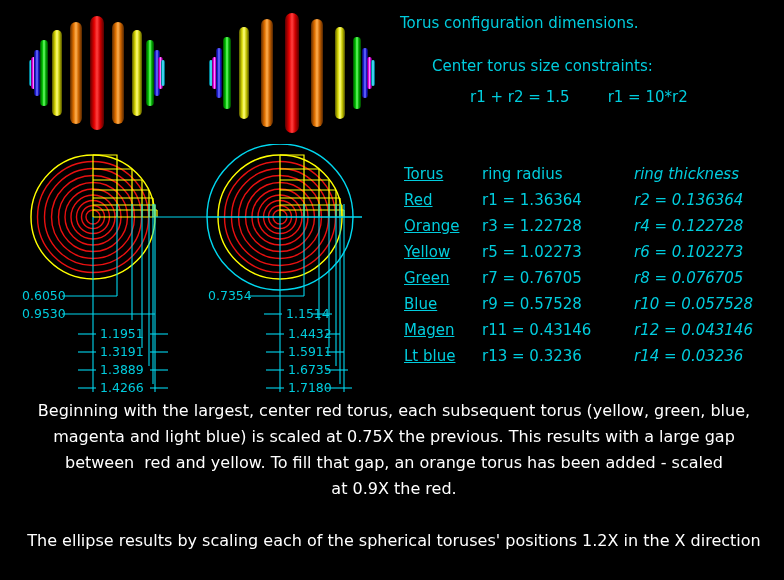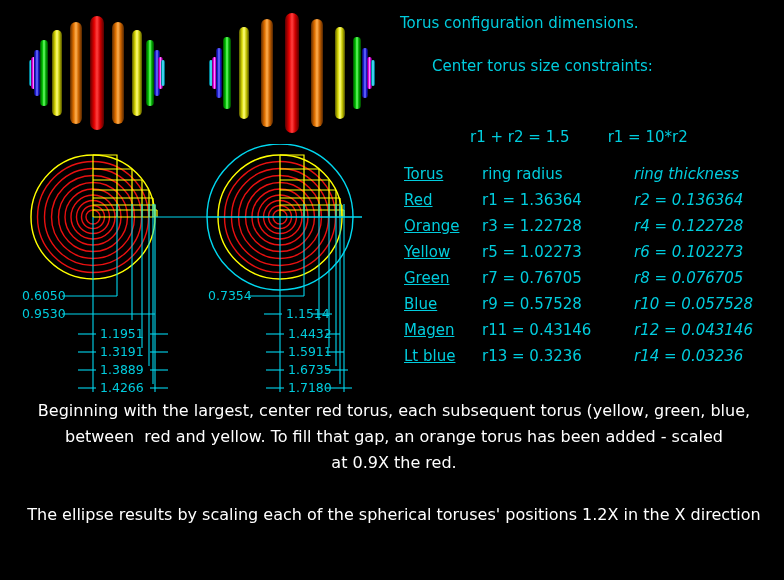--- a/index.html
+++ b/index.html
@@ -59,7 +59,7 @@
   }
   #title-main { text-align: left; }
   #constraints-label { padding-left: 32px; }
-  #constraints-eq { padding-left: 70px; margin-top: 40px; }
+  #constraints-eq { padding-left: 70px; }
 
   
   #torus-table {

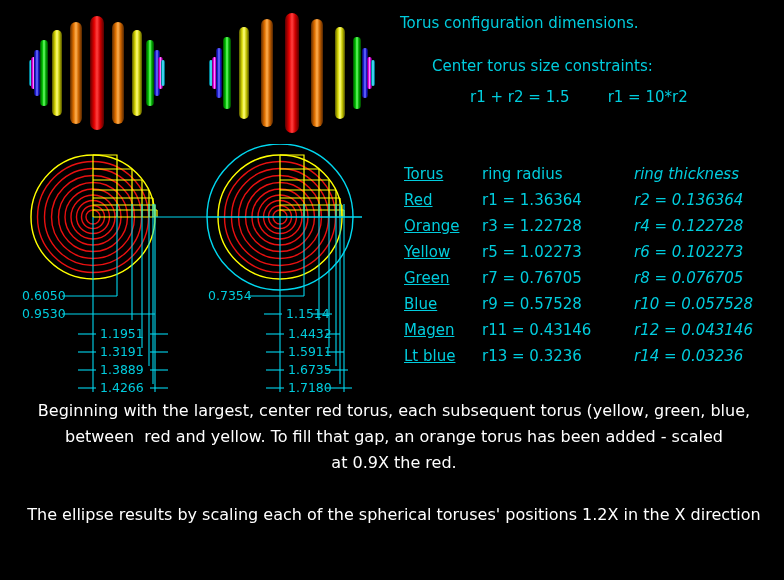--- a/index.html
+++ b/index.html
@@ -387,6 +387,7 @@
 
   <div id="notes">
     <div class="note-line">Beginning with the largest, center red torus, each subsequent torus (yellow, green, blue,</div>
+    <div class="note-line">magenta and light blue) is scaled at 0.75X the previous. This results with a large gap</div>
     <div class="note-line">between  red and yellow. To fill that gap, an orange torus has been added - scaled</div>
     <div class="note-line">at 0.9X the red.</div>
     <div class="note-gap"></div>

